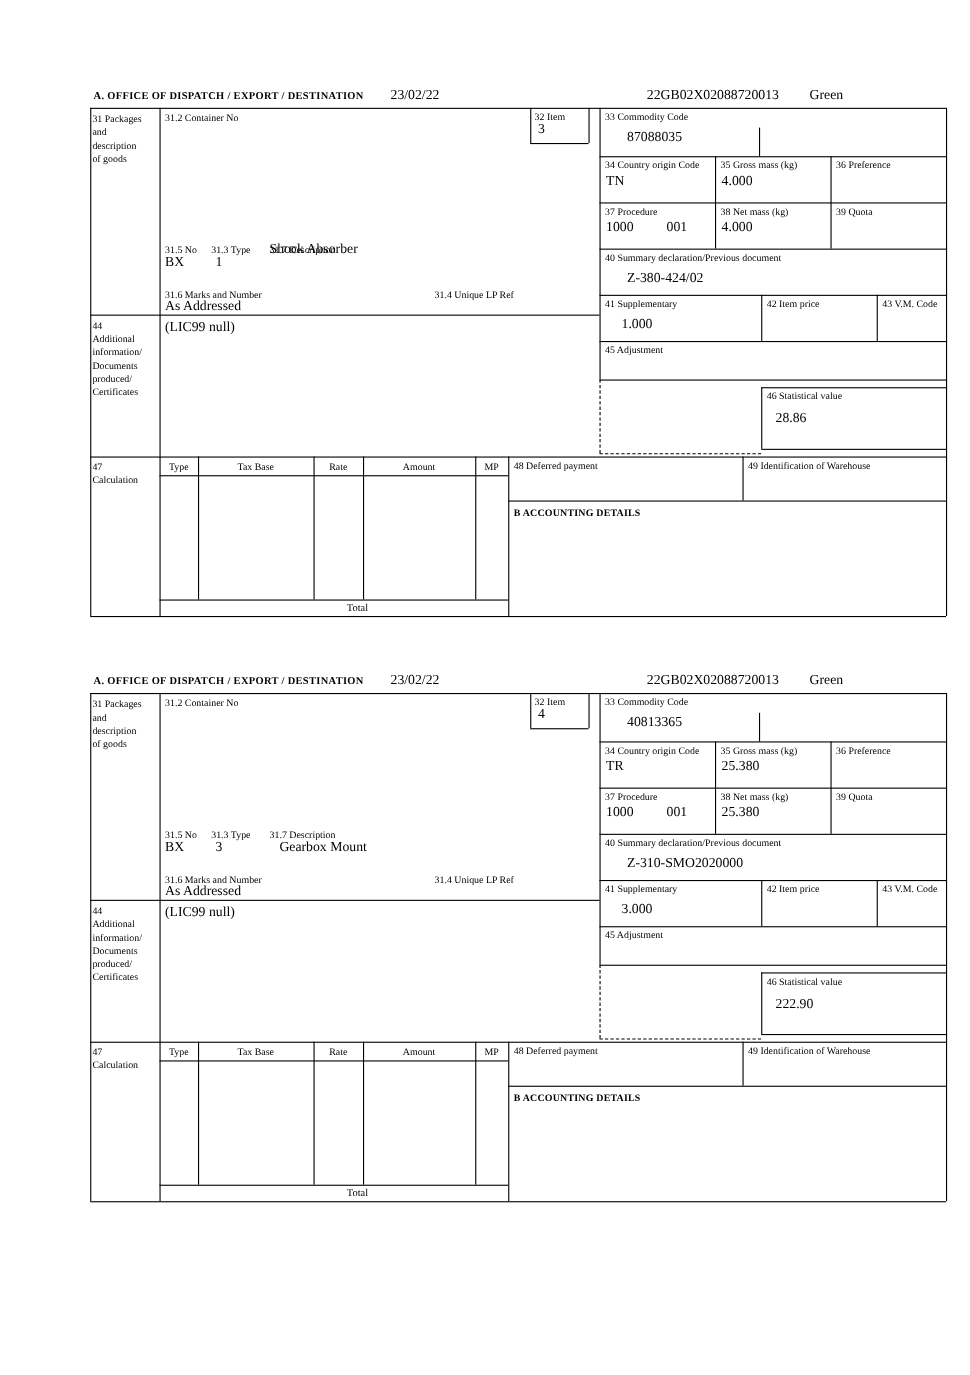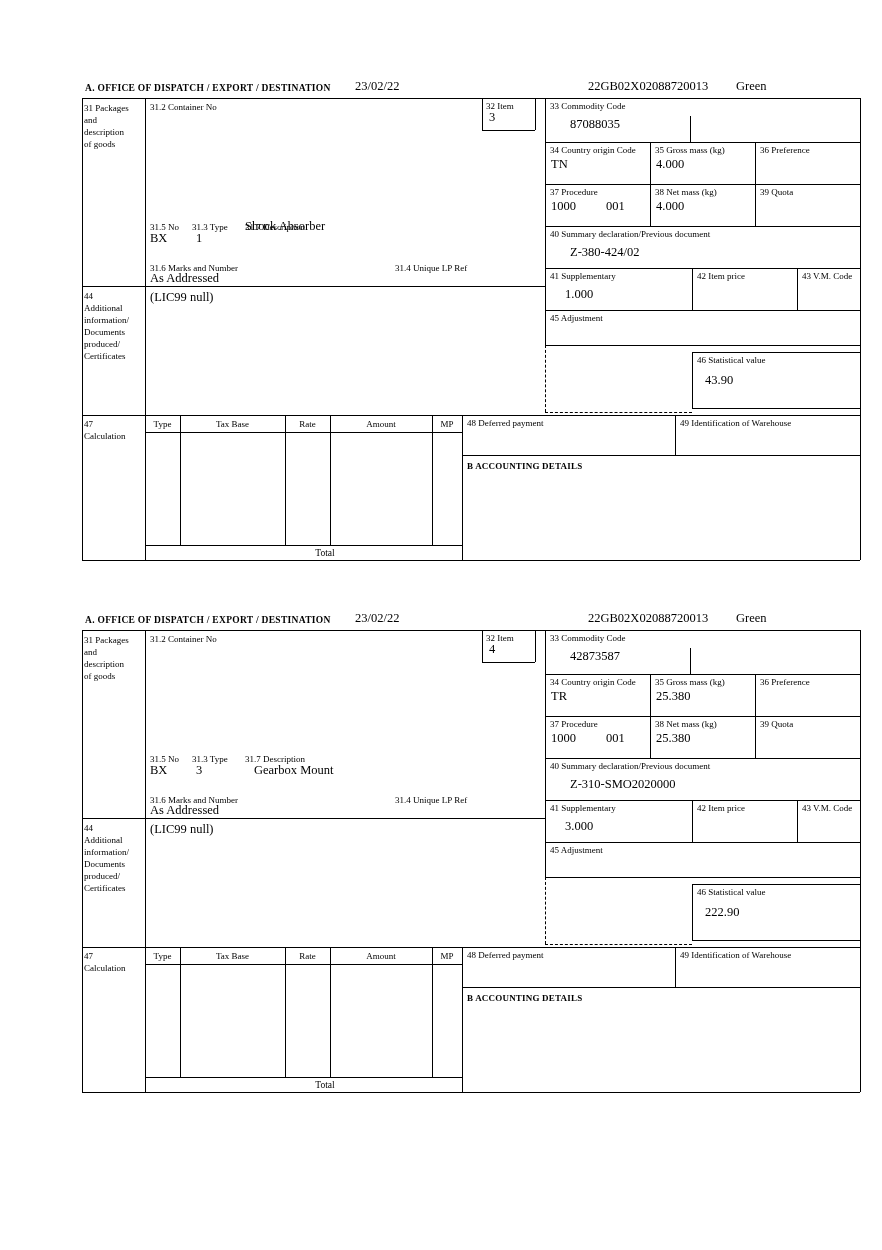--- a/index.html
+++ b/index.html
@@ -125,7 +125,7 @@
     <div class="val" style="left:150px;top:192px">As Addressed</div>
     <div class="val" style="left:565px;top:208px">1.000</div>
     <div class="val" style="left:150px;top:211px">(LIC99 null)</div>
-    <div class="val" style="left:705px;top:294px">43.90</div>
+    <div class="val" style="left:705px;top:294px">28.86</div>
 
   </div>
 

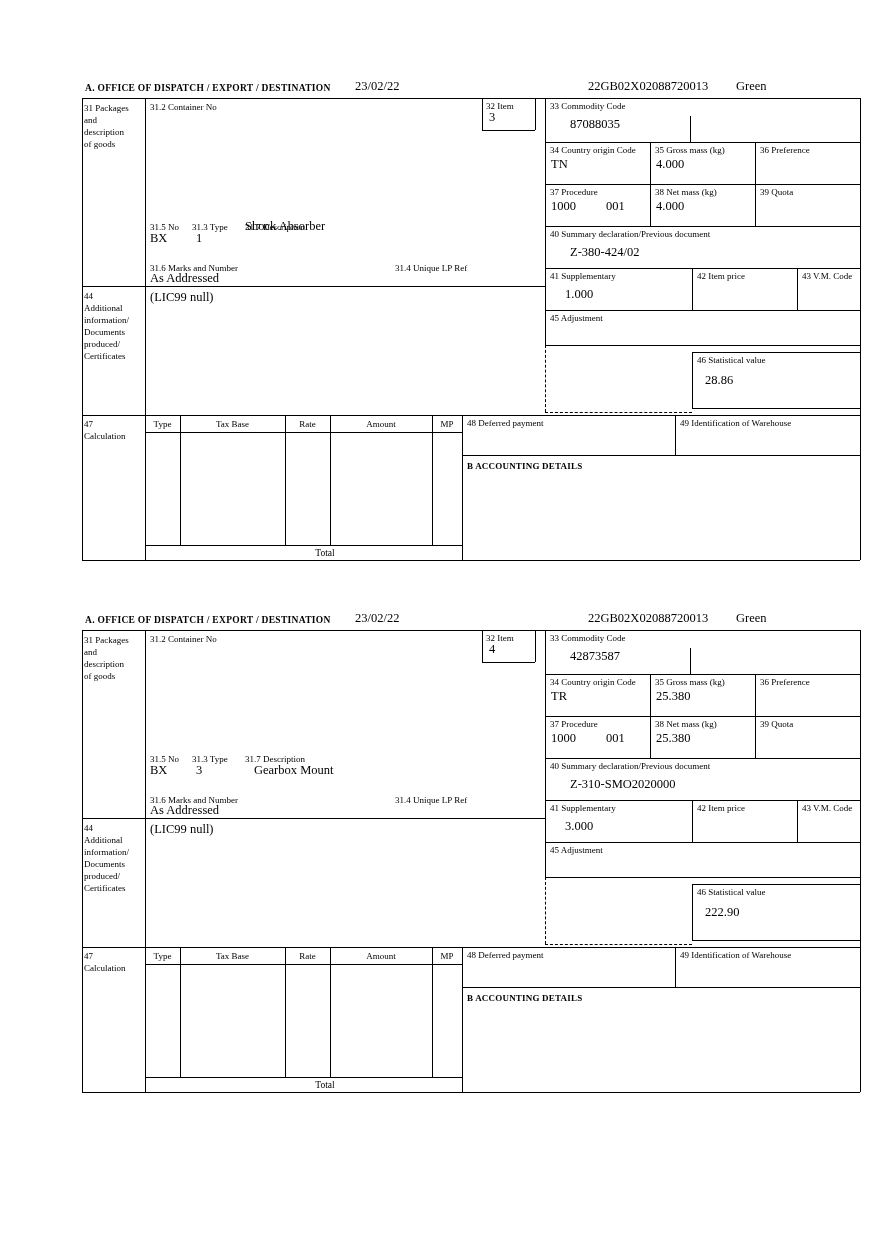--- a/index.html
+++ b/index.html
@@ -218,7 +218,7 @@
     <div class="lbl center" style="left:180px;top:468px;width:290px;font-size:9.5px">Total</div>
 
     <div class="val" style="left:489px;top:31px">4</div>
-    <div class="val" style="left:570px;top:38px">42873587</div>
+    <div class="val" style="left:570px;top:38px">40813365</div>
     <div class="val" style="left:551px;top:78px">TR</div>
     <div class="val" style="left:656px;top:78px">25.380</div>
     <div class="val" style="left:551px;top:120px">1000</div>

